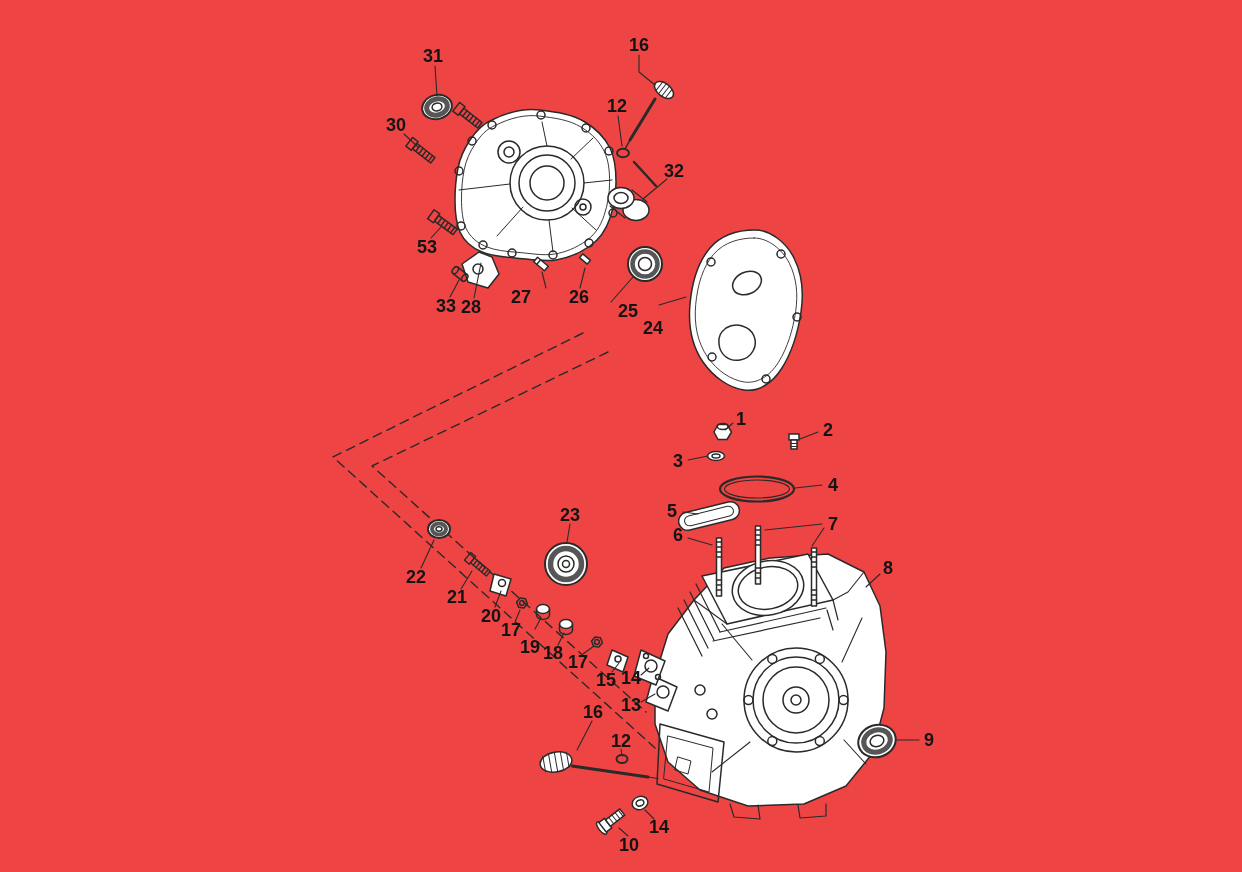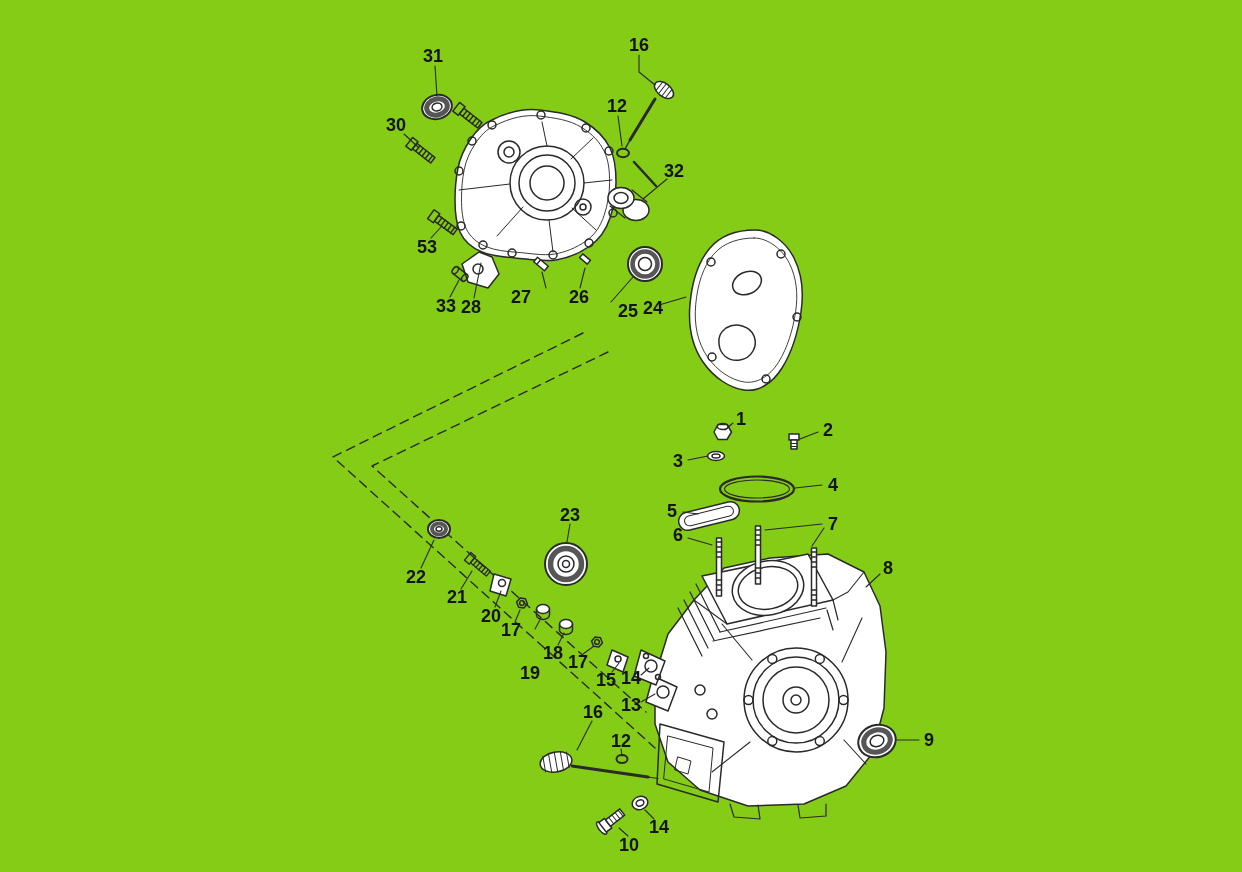--- a/index.html
+++ b/index.html
@@ -6,7 +6,7 @@
   .stage{
     position:relative;
     width:1242px;height:872px;
-    background:#84cc16;
+    background:#ef4444;
     overflow:hidden;
     font-family:"Liberation Sans",sans-serif;
   }

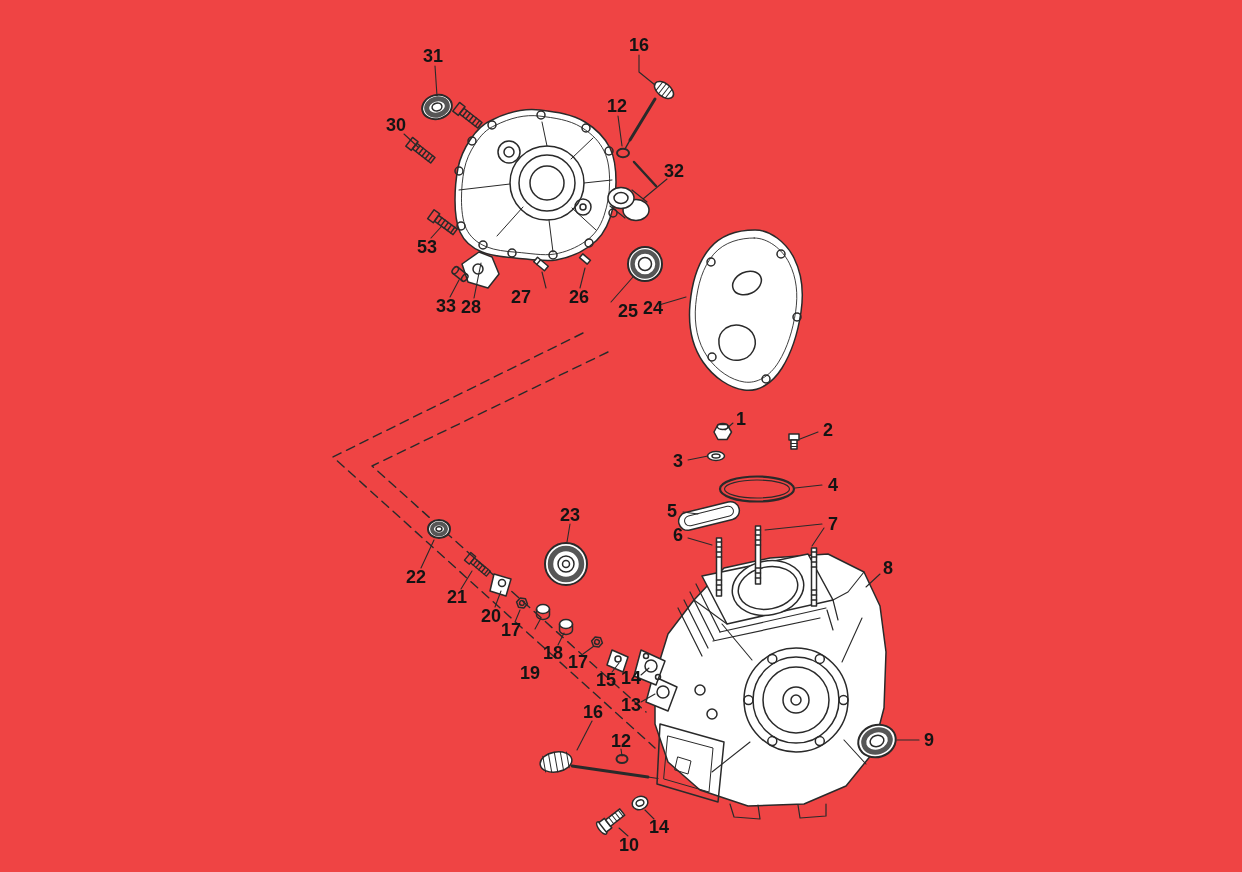--- a/index.html
+++ b/index.html
@@ -341,7 +341,7 @@
 <div class="callout" style="left:521px;top:297px">27</div>
 <div class="callout" style="left:579px;top:297px">26</div>
 <div class="callout" style="left:628px;top:311px">25</div>
-<div class="callout" style="left:653px;top:308px">24</div>
+<div class="callout" style="left:653px;top:328px">24</div>
 <div class="callout" style="left:674px;top:171px">32</div>
 <div class="callout" style="left:639px;top:45px">16</div>
 <div class="callout" style="left:617px;top:106px">12</div>

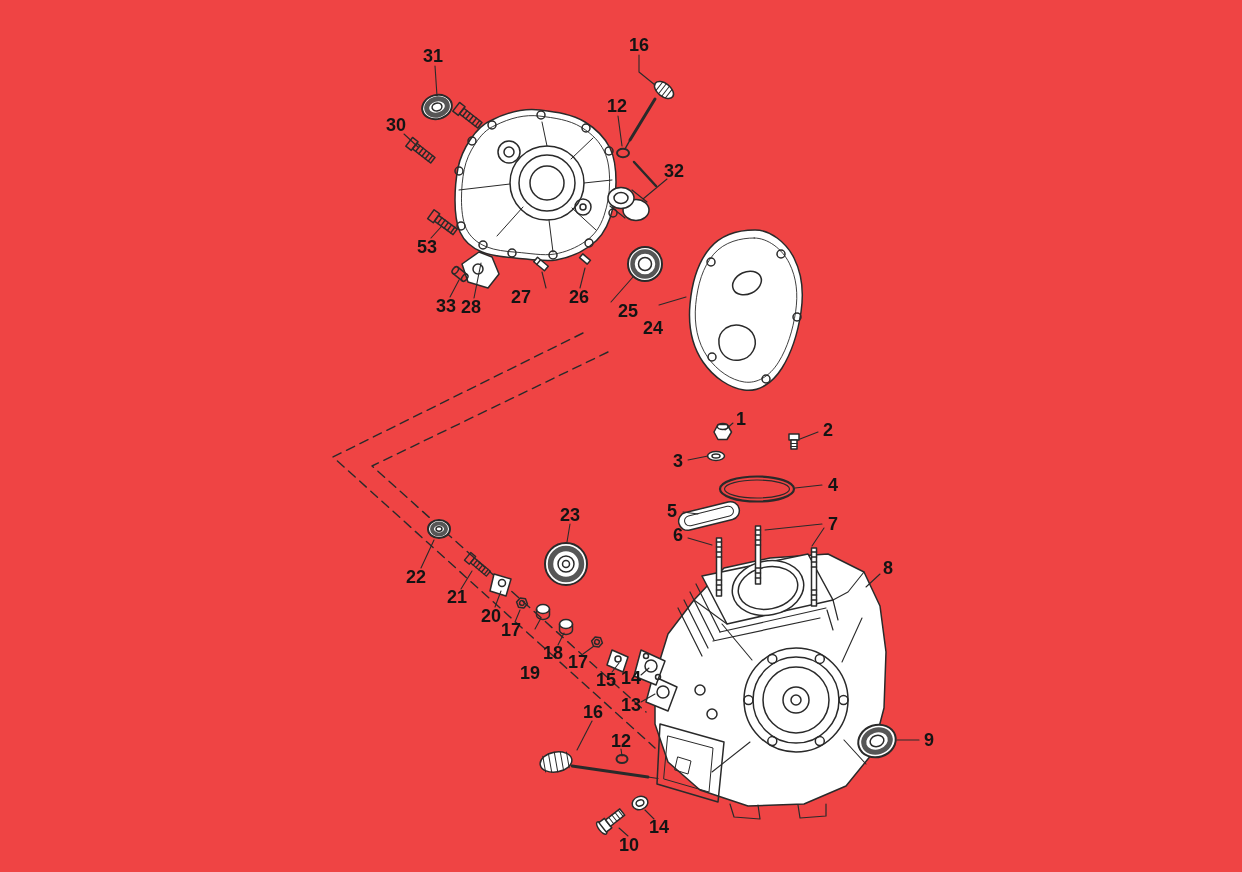--- a/index.html
+++ b/index.html
@@ -363,7 +363,7 @@
 <div class="callout" style="left:621px;top:741px">12</div>
 <div class="callout" style="left:578px;top:662px">17</div>
 <div class="callout" style="left:553px;top:653px">18</div>
-<div class="callout" style="left:530px;top:673px">19</div>
+<div class="callout" style="left:530px;top:647px">19</div>
 <div class="callout" style="left:511px;top:630px">17</div>
 <div class="callout" style="left:491px;top:616px">20</div>
 <div class="callout" style="left:457px;top:597px">21</div>

